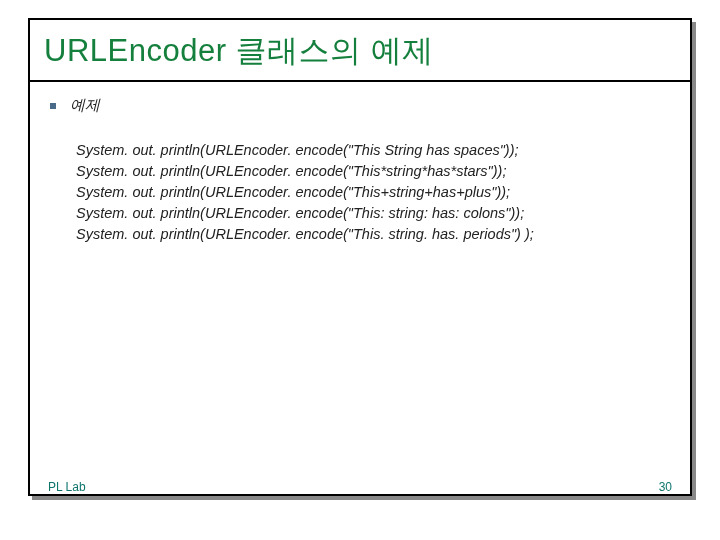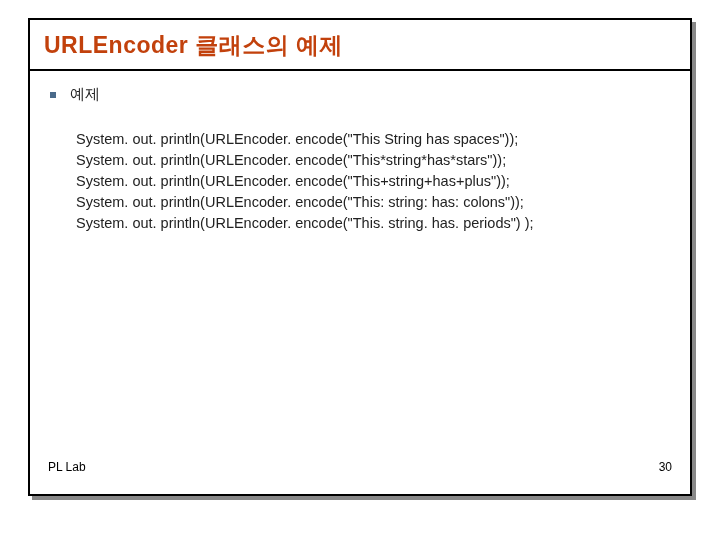--- a/index.html
+++ b/index.html
@@ -29,9 +29,9 @@
       padding: 10px 14px 8px 14px;
     }
     .title-area h1 {
-      font-size: 23px;
-      font-weight: bold;
-      color: #c2410c;
+      font-size: 31px;
+      font-weight: normal;
+      color: #15803d;
       letter-spacing: 0.5px;
     }
     .content-area {

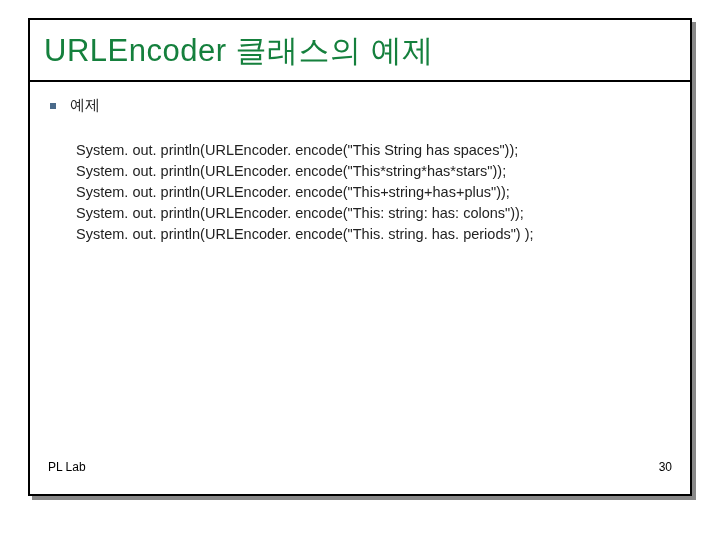--- a/index.html
+++ b/index.html
@@ -42,6 +42,7 @@
     }
     .section {
       margin-bottom: 20px;
+      font-style: italic;
     }
     .section-header {
       display: flex;

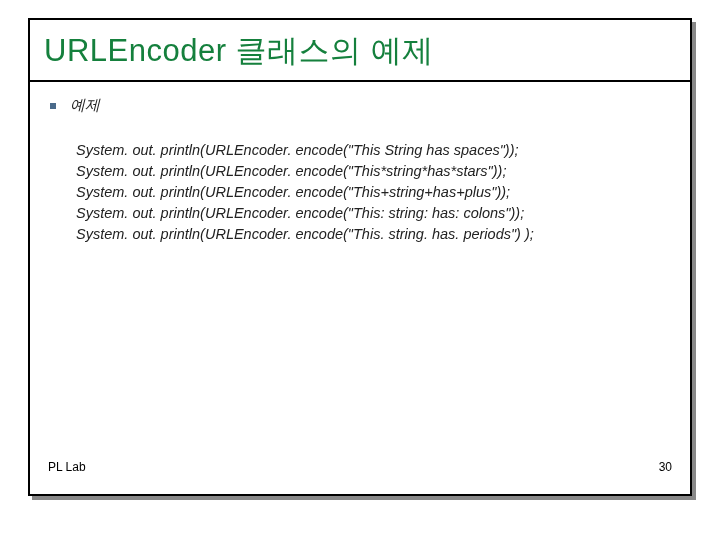--- a/index.html
+++ b/index.html
@@ -72,14 +72,14 @@
     }
     .footer {
       position: absolute;
-      bottom: 20px;
+      bottom: 0;
       left: 0;
       width: 100%;
       display: flex;
       justify-content: space-between;
       padding: 0 18px;
       font-size: 12px;
-      color: #000000;
+      color: #0f766e;
     }
   </style>
 </head>

